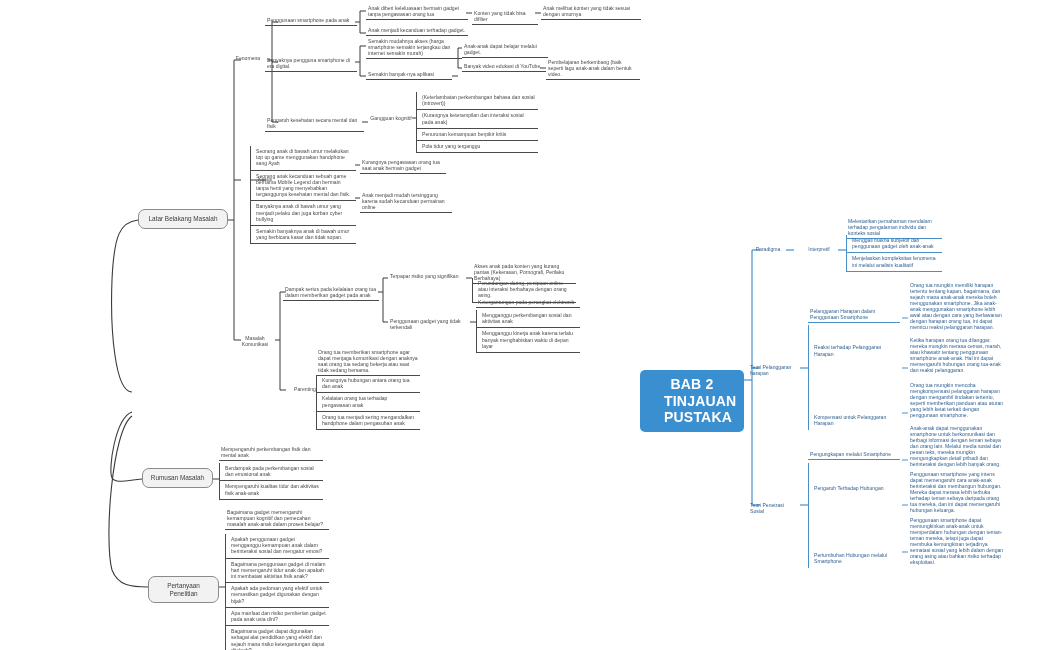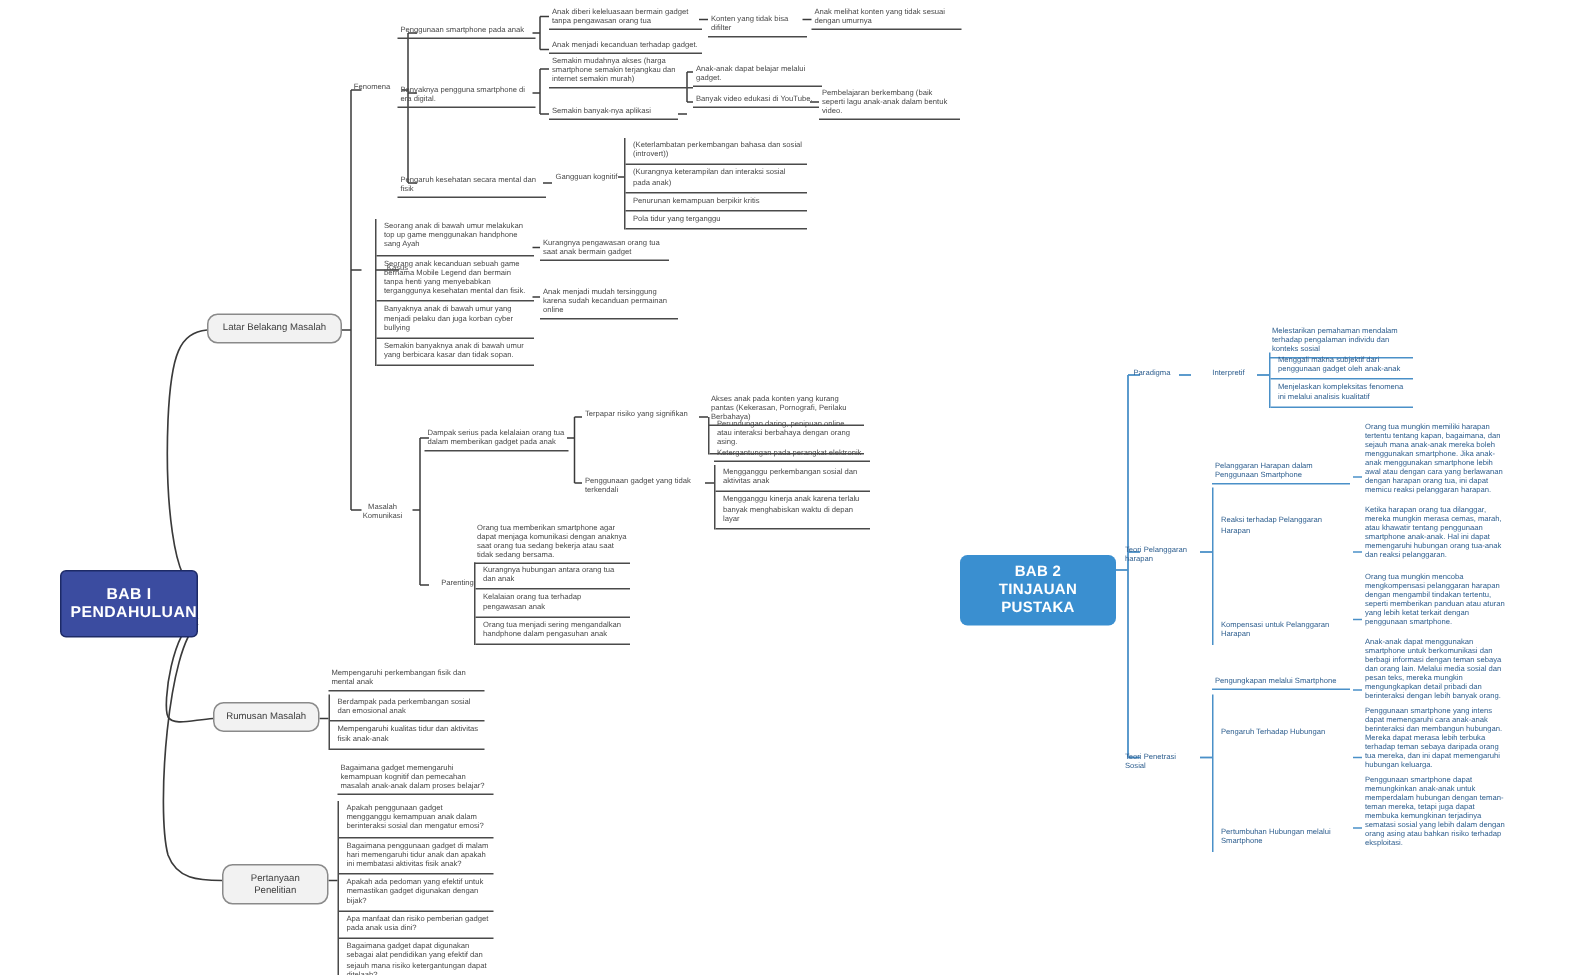--- a/index.html
+++ b/index.html
@@ -41,7 +41,7 @@
     background: #3a8fd0;
     border-radius: 5px;
     color: #ffffff;
-    font-size: 10px;
+    font-size: 14px;
     font-weight: bold;
     text-align: center;
     padding: 6px 24px;

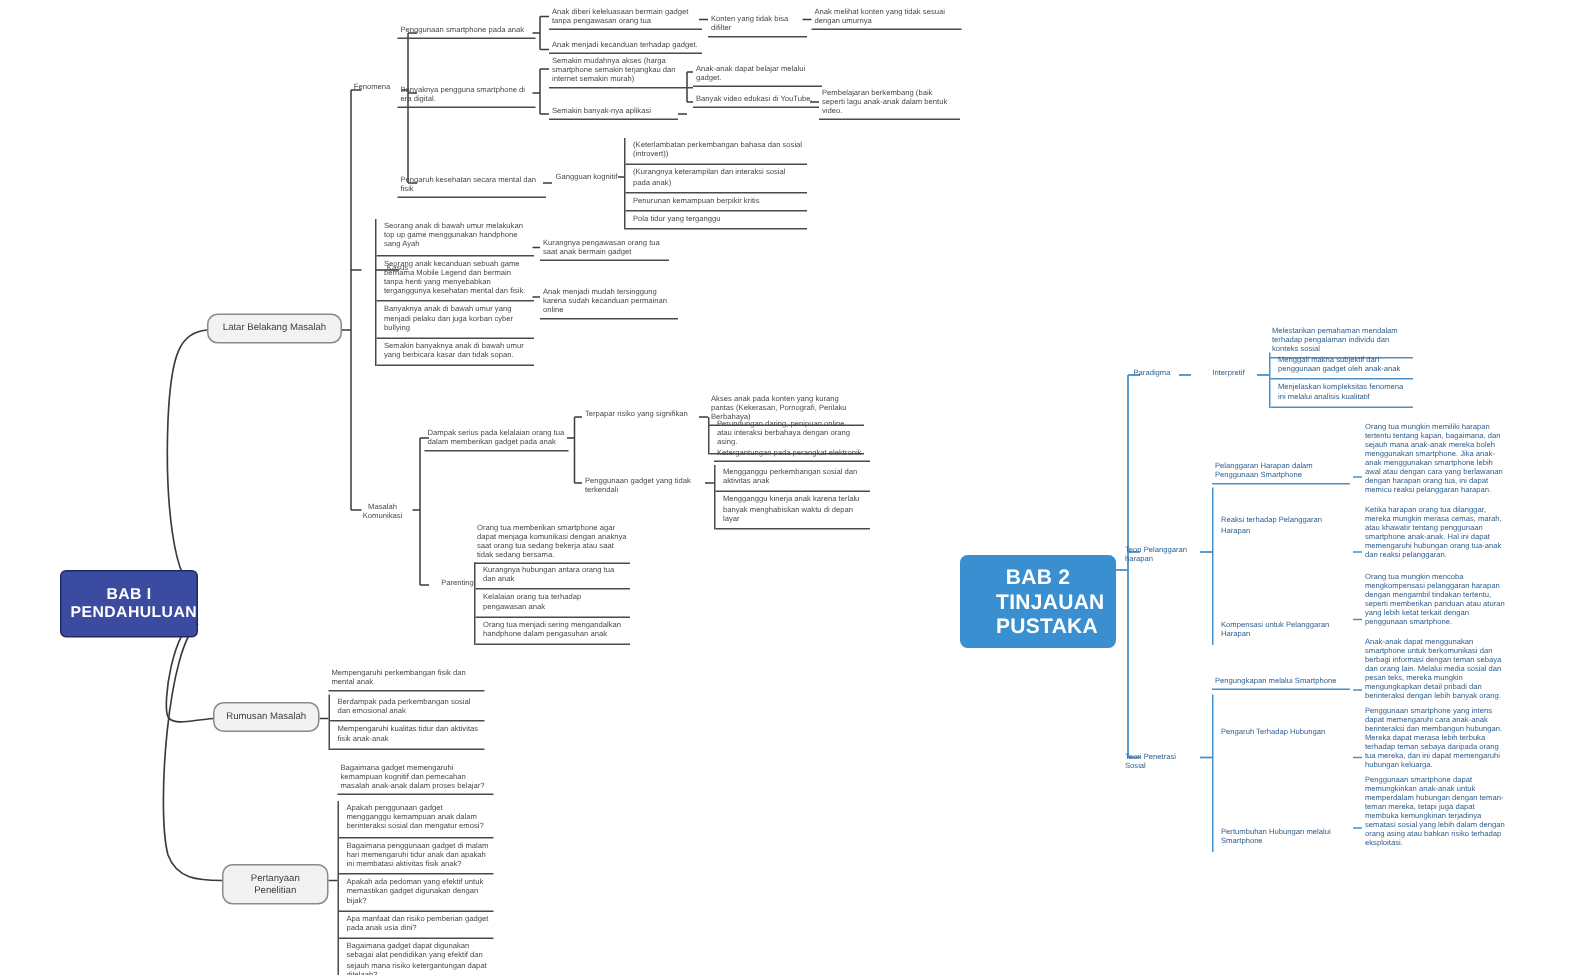--- a/index.html
+++ b/index.html
@@ -171,10 +171,6 @@
     <path d="M902 552 L 908 552" stroke="#4a90c8" fill="none" stroke-width="1"></path>
   </svg>
 
-  <div class="node root1" style="left:40px; top:380px; width:92px;">
-    <div>BAB I</div>
-    <div>PENDAHULUAN</div>
-  </div>
 
   <div class="node root2" style="left:640px; top:370px; width:104px;">BAB 2 TINJAUAN PUSTAKA</div>
 

